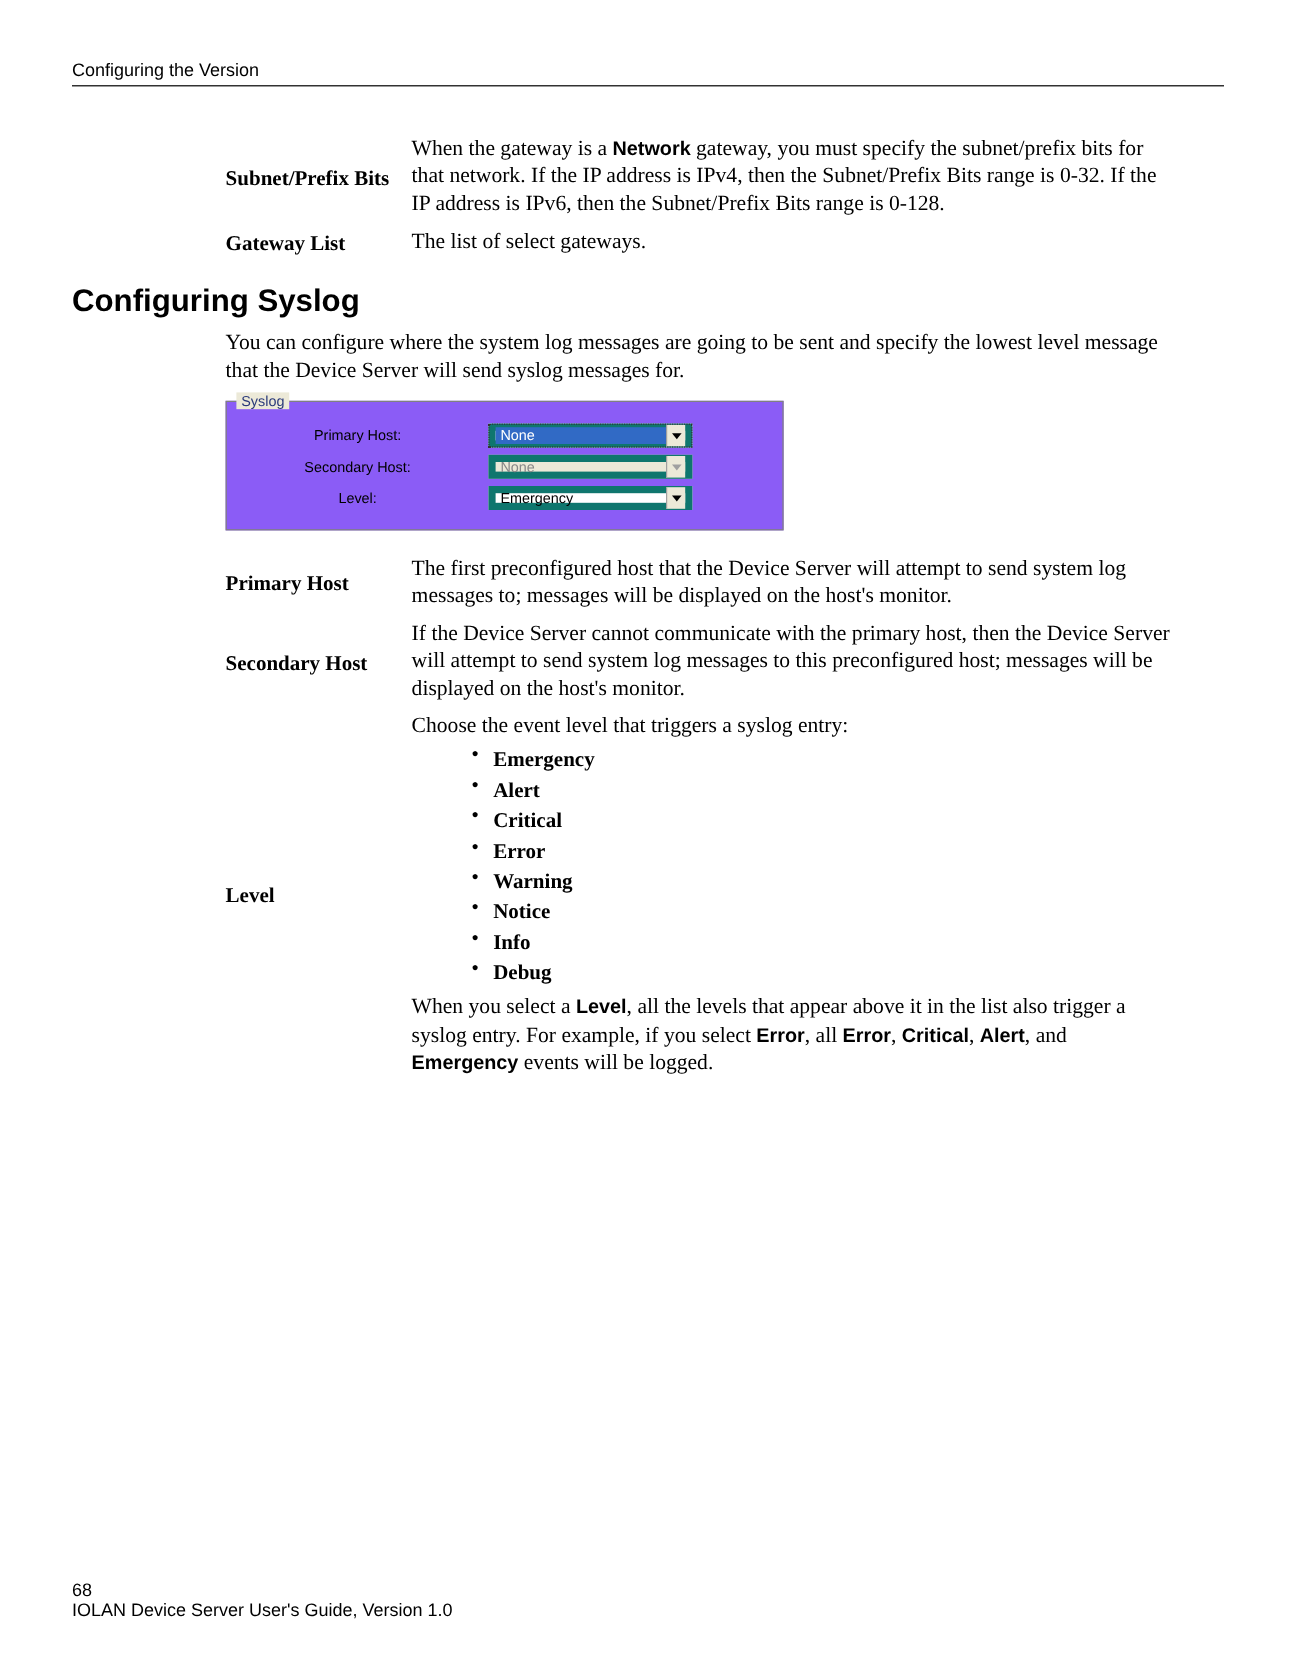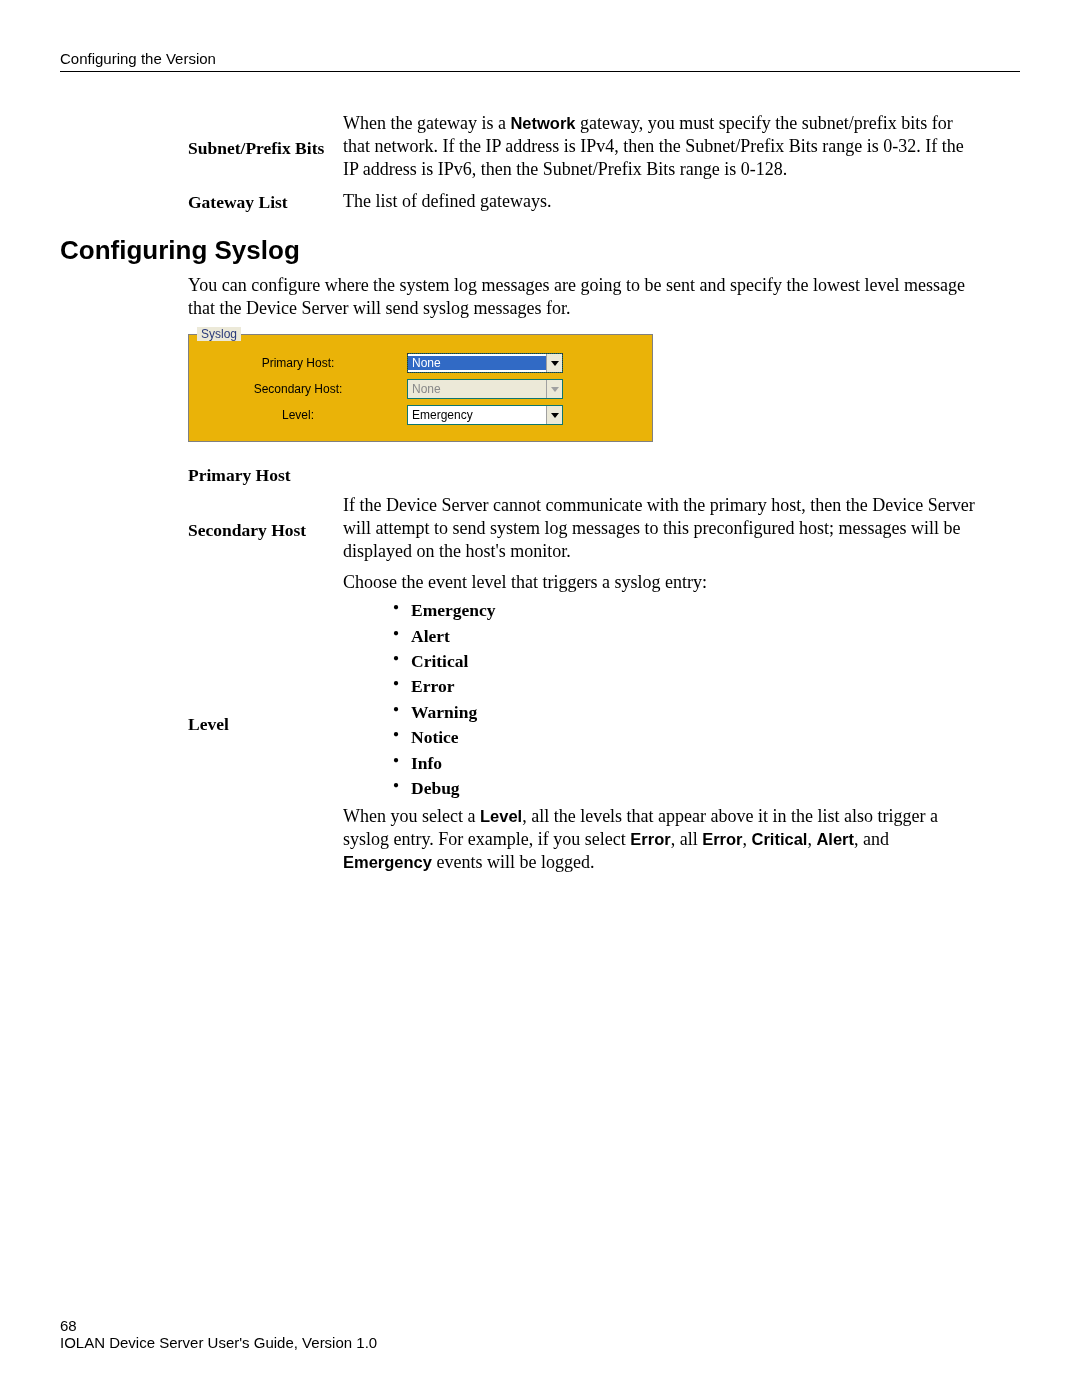--- a/index.html
+++ b/index.html
@@ -207,7 +207,7 @@
     </div>
     <div class="def-row">
       <div class="def-term">Gateway List</div>
-      <div class="def-desc">The list of defined gateways.</div>
+      <div class="def-desc">The list of select gateways.</div>
     </div>
   </div>
 

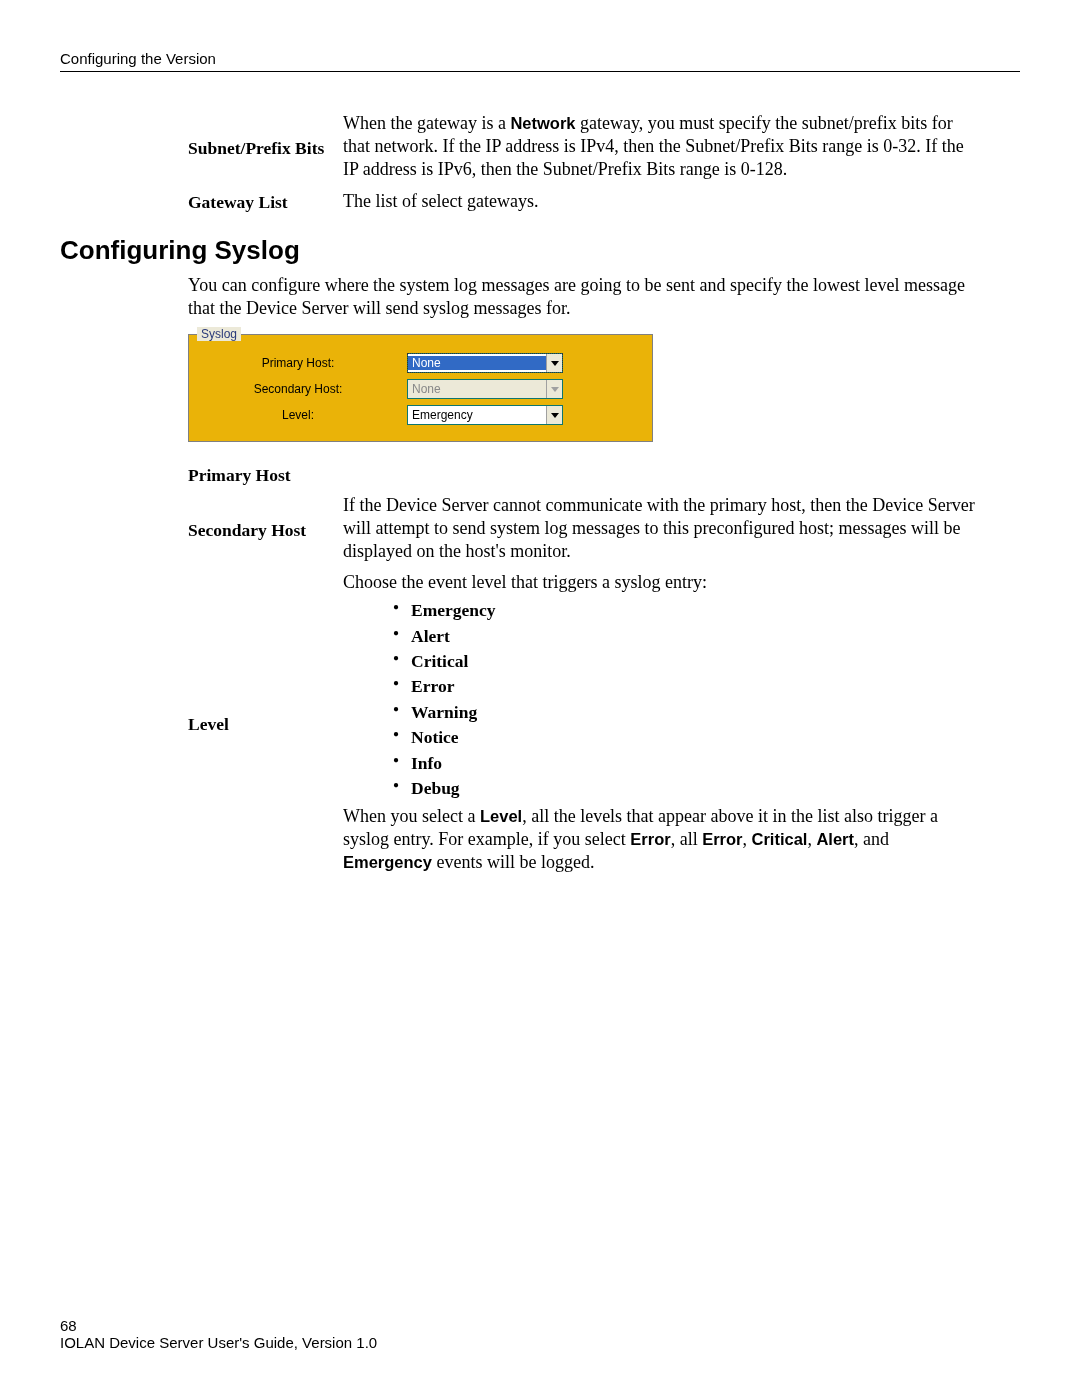--- a/index.html
+++ b/index.html
@@ -78,7 +78,7 @@
     width: 465px;
     height: 108px;
     border: 1px solid #808080;
-    background: #eab308;
+    background: #8b5cf6;
     position: relative;
     font-family: Tahoma, Arial, sans-serif;
     margin-bottom: 20px;

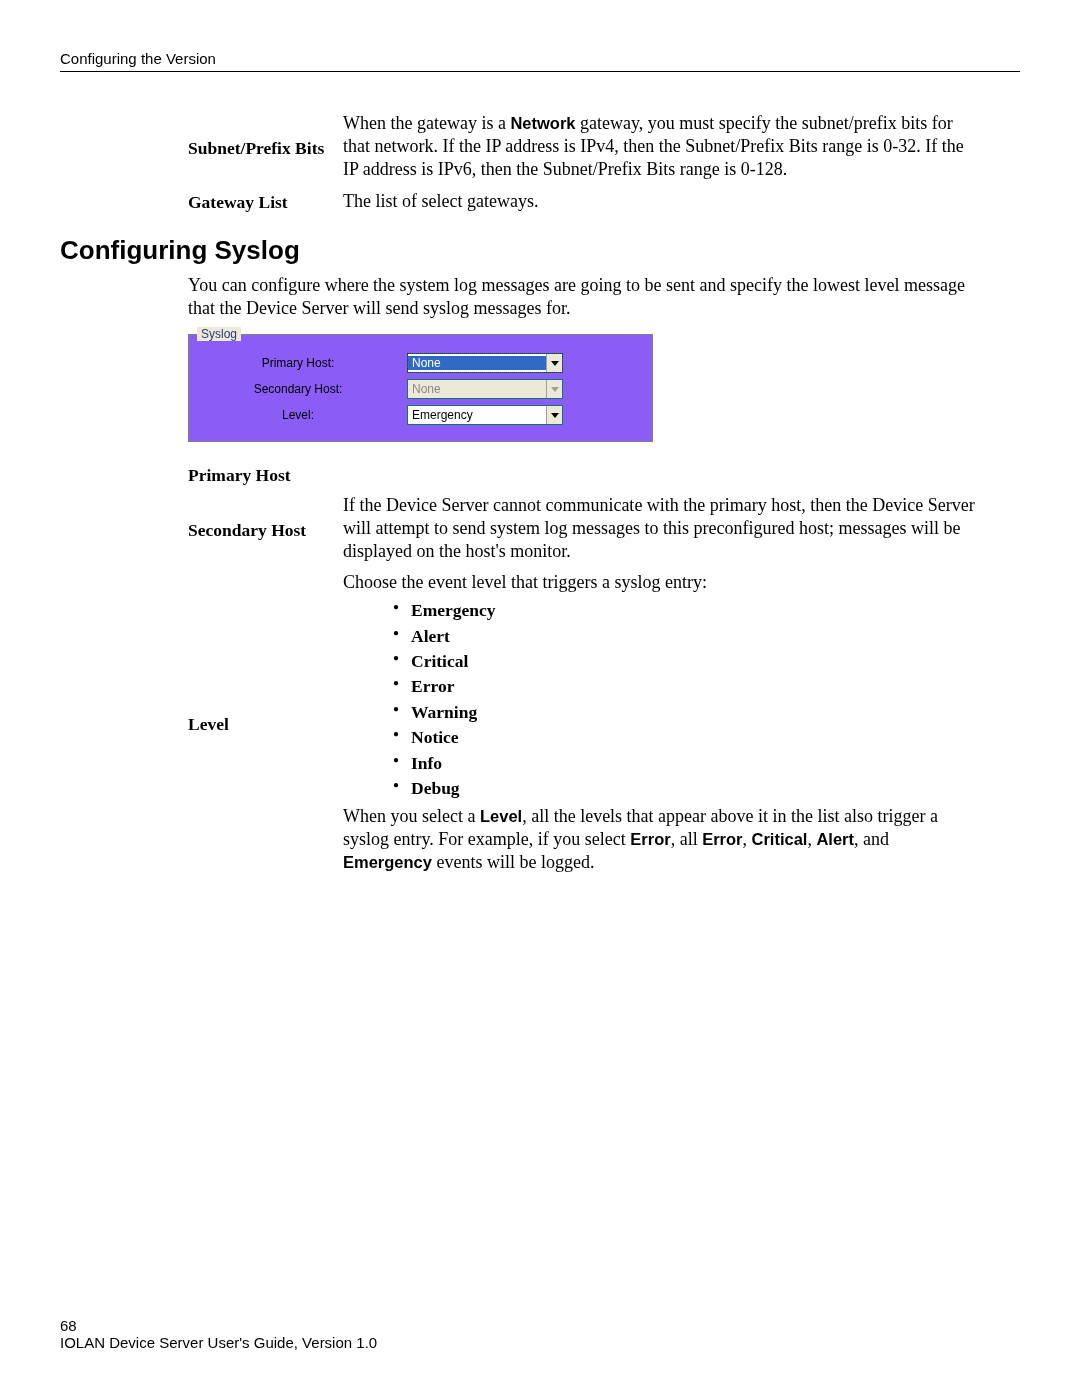--- a/index.html
+++ b/index.html
@@ -109,9 +109,9 @@
     color: #000;
   }
   .sys-select {
-    width: 156px;
+    width: 170px;
     height: 20px;
-    border: 1px solid #0f766e;
+    border: 6px solid #0f766e;
     background: #fff;
     display: flex;
     align-items: center;

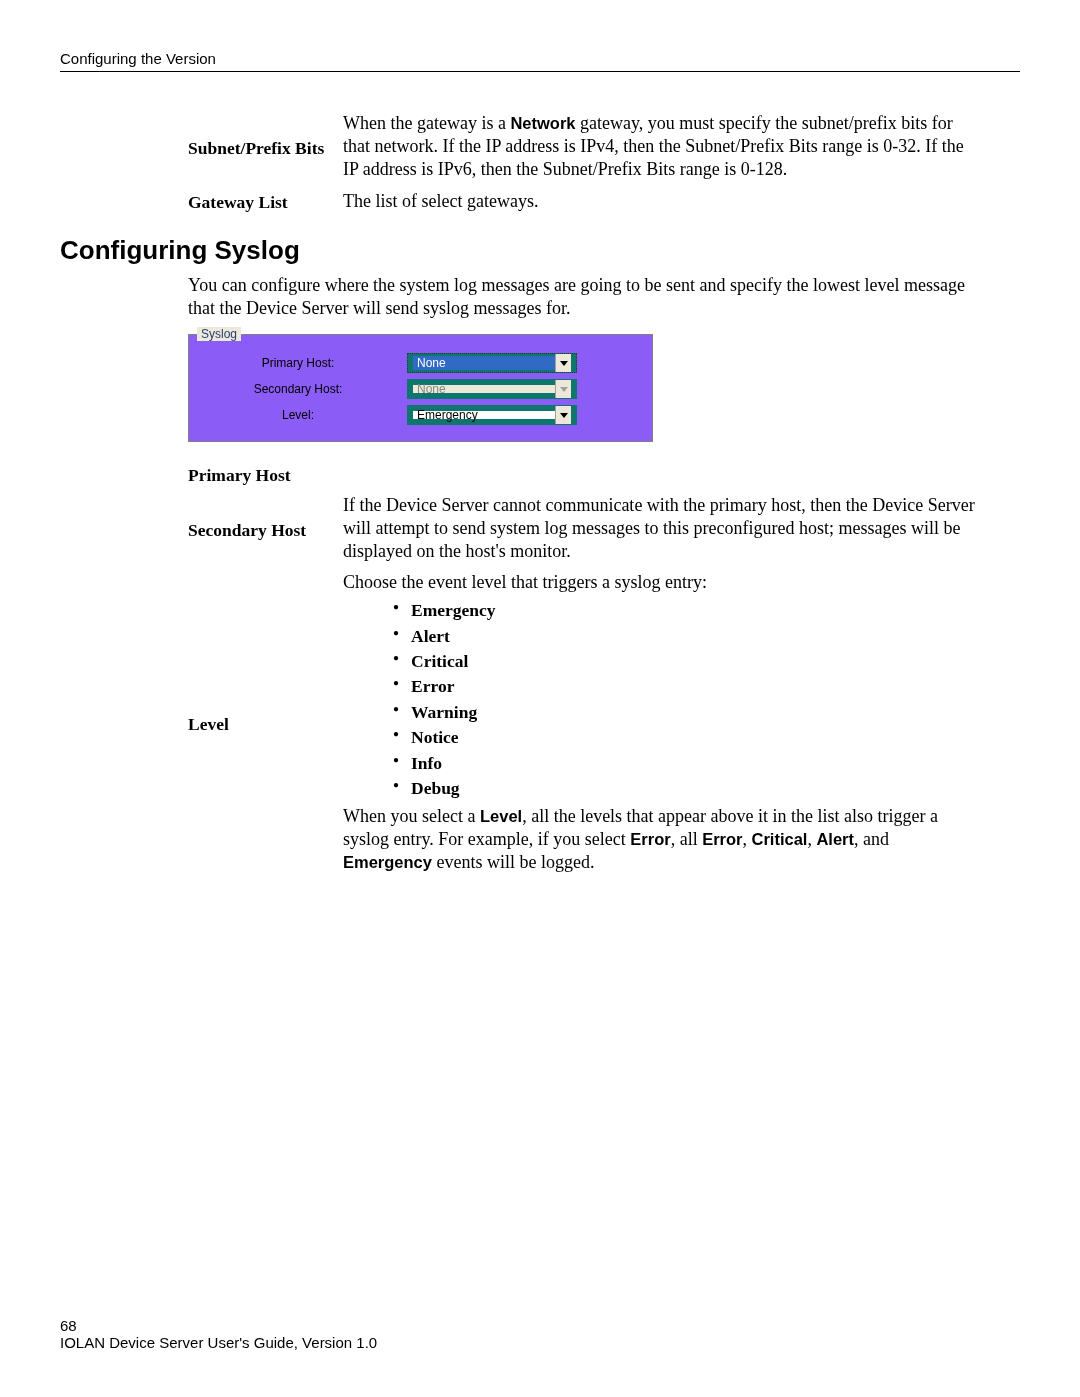--- a/index.html
+++ b/index.html
@@ -246,6 +246,7 @@
   <div class="def-table">
     <div class="def-row">
       <div class="def-term">Primary Host</div>
+      <div class="def-desc">The first preconfigured host that the Device Server will attempt to send system log messages to; messages will be displayed on the host's monitor.</div>
     </div>
     <div class="def-row">
       <div class="def-term">Secondary Host</div>

